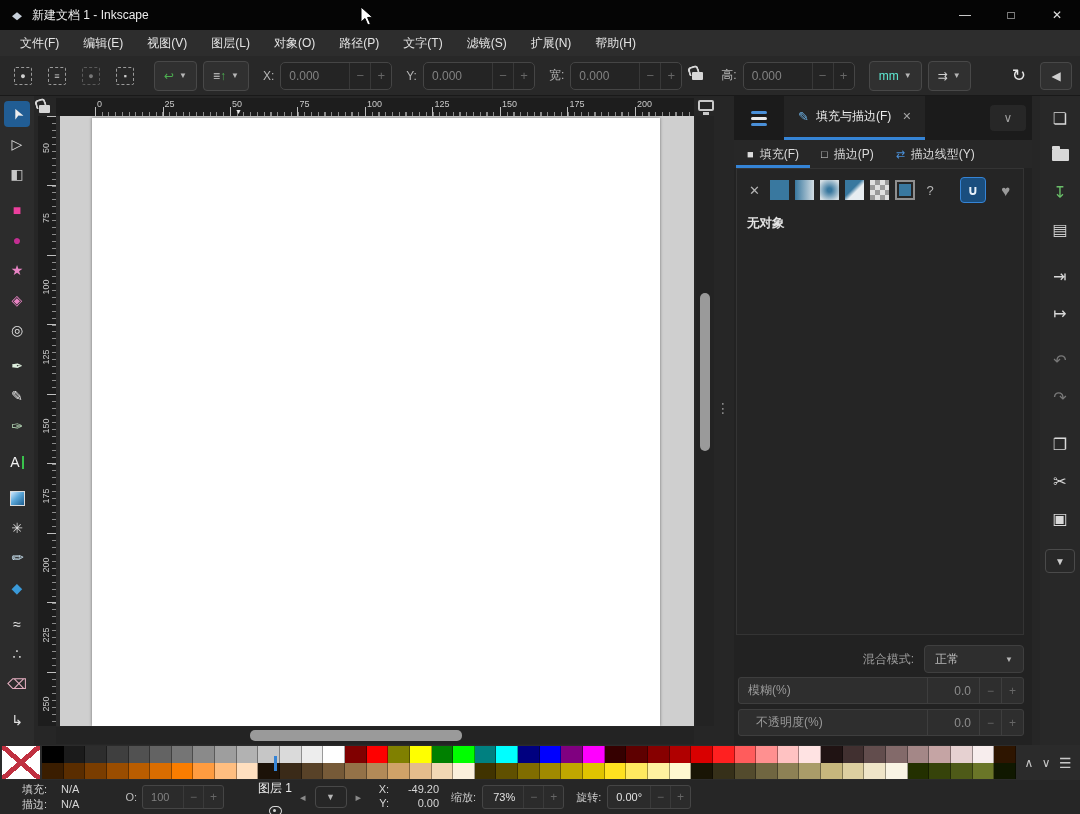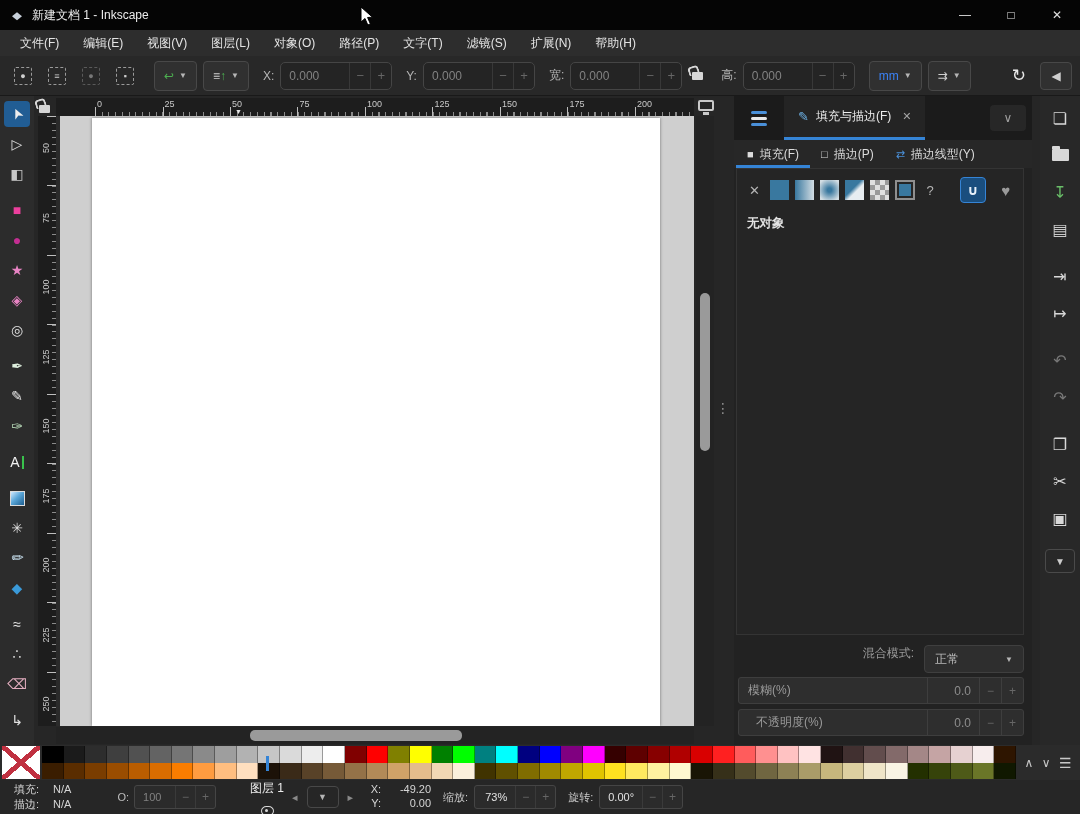--- a/index.html
+++ b/index.html
@@ -203,7 +203,7 @@
       <span class="step">+</span>
   </div>
   <div class="dd-btn" style="margin-left:8px;">
-    <span style="color:#3b82f6;text-align:center;">mm</span>
+    <span style="color:#5eead4;text-align:center;">mm</span>
       <span class="caret">▼</span>
   </div>
   <div class="dd-btn">

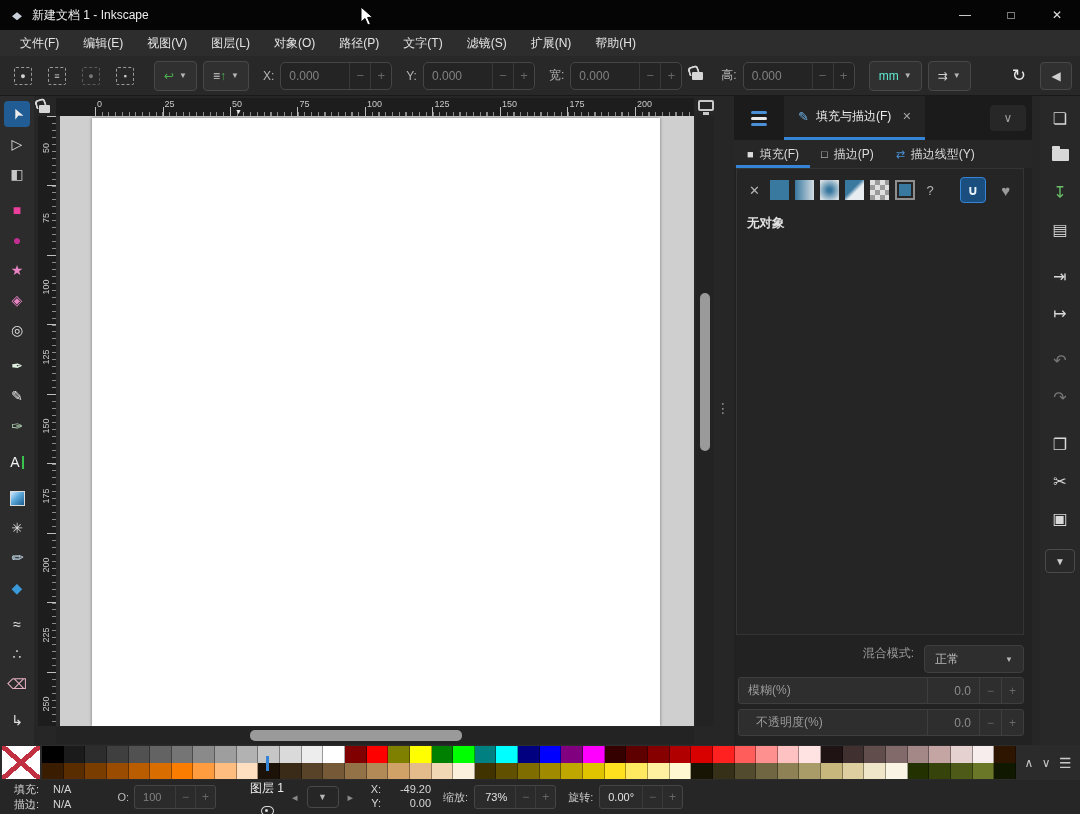--- a/index.html
+++ b/index.html
@@ -91,7 +91,7 @@
   .ft.kevenodd { width:28px; height:26px; background:#1a4e7e; border:1px solid #3584d6; border-radius:4px; color:#e8f1fa; font-weight:bold; font-size:14px; margin-left:14px; }
   .ft.knonzero { width:28px; height:26px; color:#9a9a9a; font-size:15px; }
   .no-object { padding:8px 10px; color:#e2e2e2; font-weight:bold; font-size:12.5px; }
-  .blend-row { position:absolute; right:8px; top:549px; display:flex; gap:10px; }
+  .blend-row { position:absolute; right:8px; top:549px; display:flex; align-items:center; gap:10px; }
   .blend-label { color:#9a9a9a; }
   .blend-dd { width:100px; height:28px; background:#2e2e2e; border:1px solid #3f3f3f; border-radius:4px; display:flex; align-items:center; justify-content:space-between; padding:0 10px; color:#b9b9b9; }
   .slider-row { position:absolute; left:4px; right:8px; height:27px; background:#2e2e2e; border:1px solid #3e3e3e; border-radius:3px; display:flex; align-items:center; }

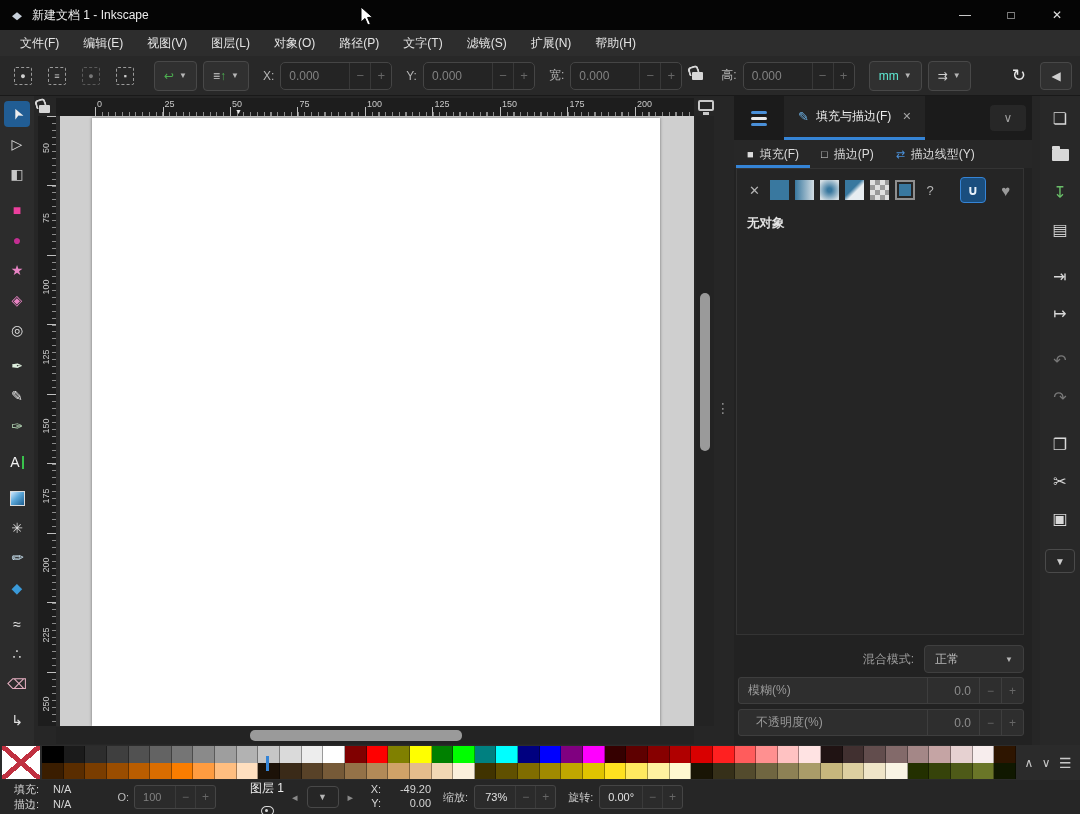--- a/index.html
+++ b/index.html
@@ -116,7 +116,7 @@
   .palette-ctrl .burger { font-size:14px; }
   
   .statusbar { position:absolute; left:0; top:780px; width:1080px; height:34px; background:#262626; display:flex; align-items:center; font-size:11px; }
-  .fs-block { margin-left:14px; display:grid; grid-template-columns:auto auto; column-gap:14px; row-gap:1px; line-height:1.2; color:#d5d5d5; }
+  .fs-block { margin-left:22px; display:grid; grid-template-columns:auto auto; column-gap:14px; row-gap:1px; line-height:1.2; color:#d5d5d5; }
   .o-block { margin-left:46px; display:flex; align-items:center; gap:5px; color:#bdbdbd; }
   .sspin { display:flex; height:24px; border:1px solid #454545; border-radius:3px; overflow:hidden; background:#2b2b2b; }
   .sspin .v { padding:0 8px; display:flex; align-items:center; color:#e2e2e2; min-width:40px; justify-content:flex-end; }

